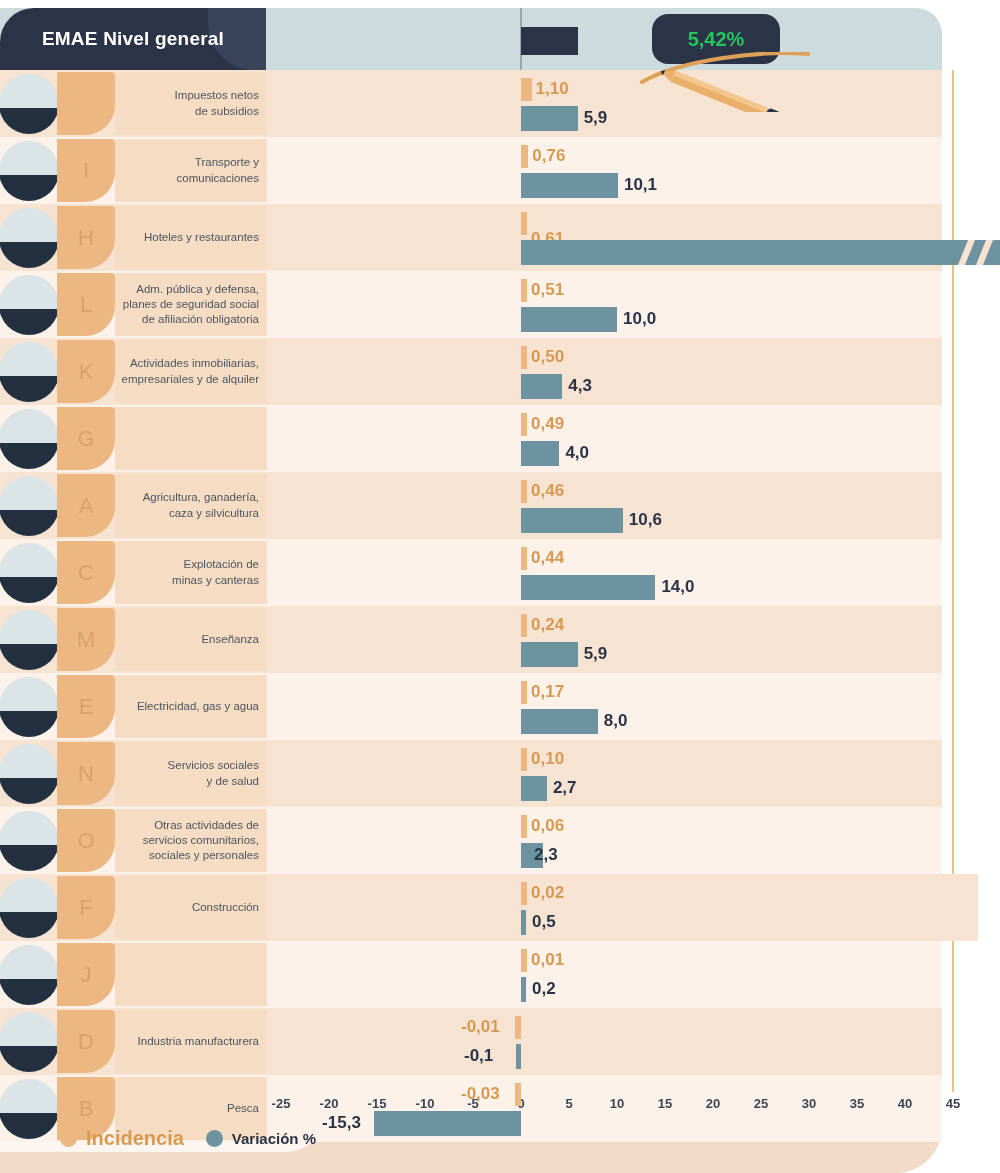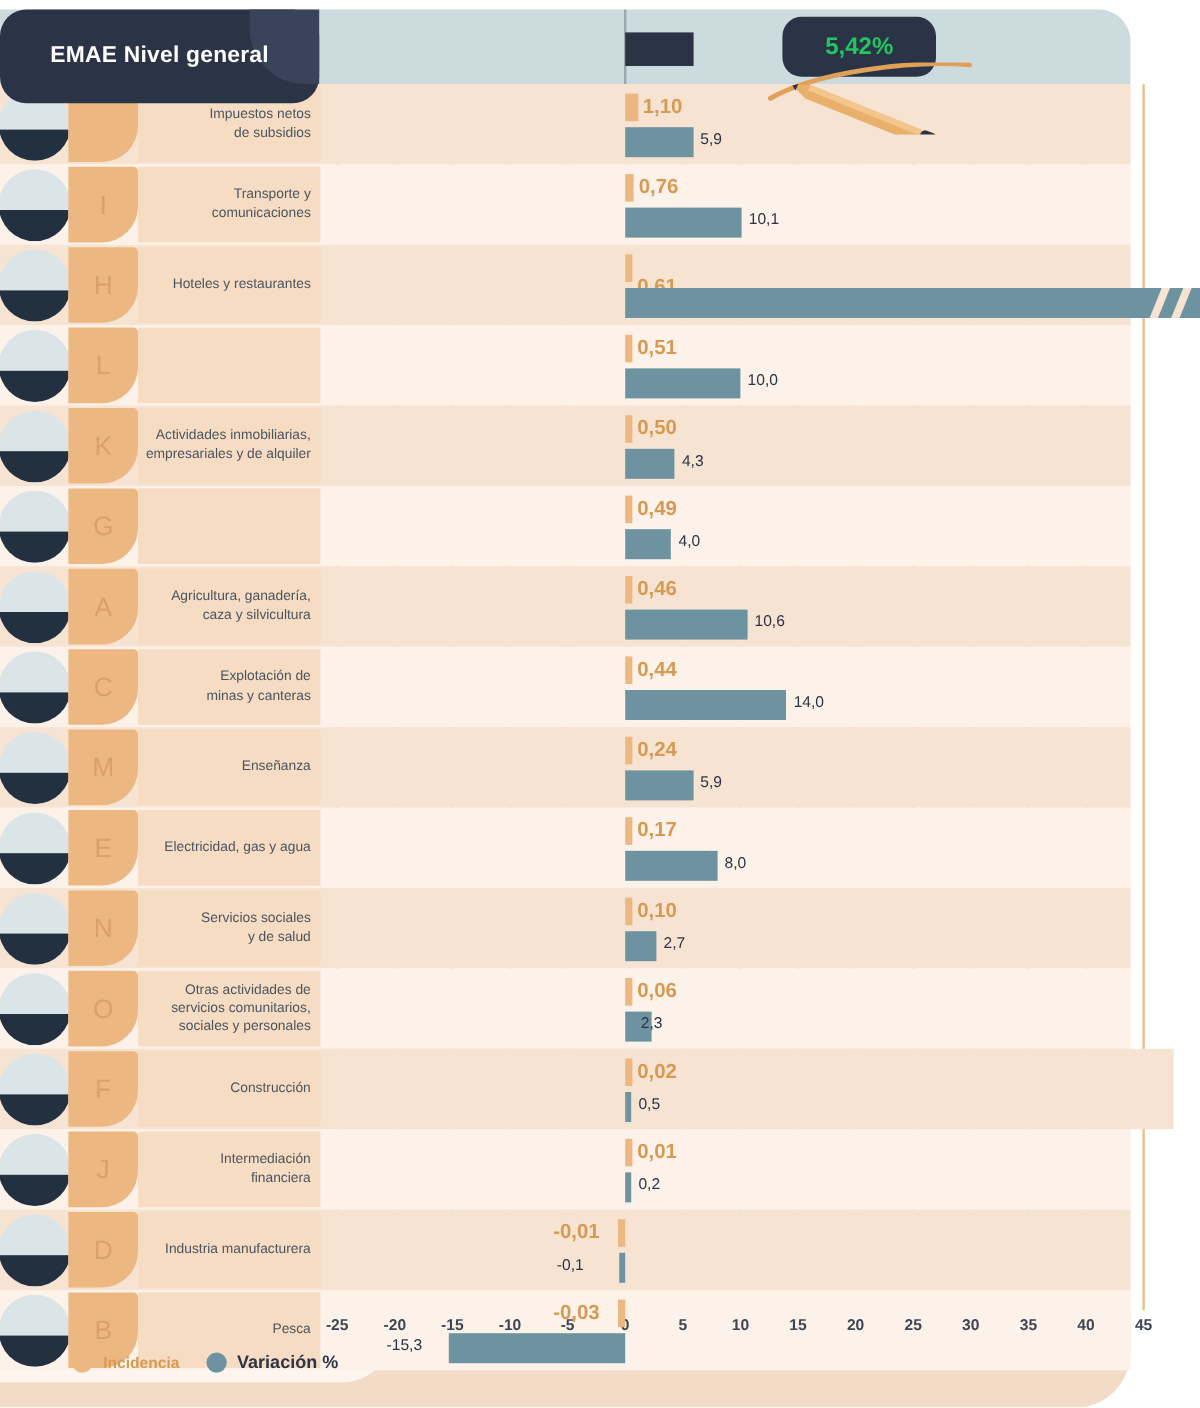--- a/index.html
+++ b/index.html
@@ -13,7 +13,7 @@
   .plate-bottom-left{position:absolute;left:0;top:1092px;width:330px;height:60px;background:#fdf6f0;border-bottom-right-radius:46px;}
 
   
-  .title-block{position:absolute;left:0;top:8px;width:266px;height:78px;background:#2b3447;border-top-left-radius:34px;display:flex;align-items:center;justify-content:center;border-radius:22px;}
+  .title-block{position:absolute;left:0;top:8px;width:266px;height:62px;background:#2b3447;border-top-left-radius:34px;display:flex;align-items:center;justify-content:center;}
   .title-block::after{content:"";position:absolute;right:0;top:0;width:58px;height:62px;background:#39445a;border-bottom-left-radius:46px;z-index:0;}
   .title-text{position:relative;z-index:2;color:#ffffff;font-size:19px;font-weight:bold;letter-spacing:.2px;}
 

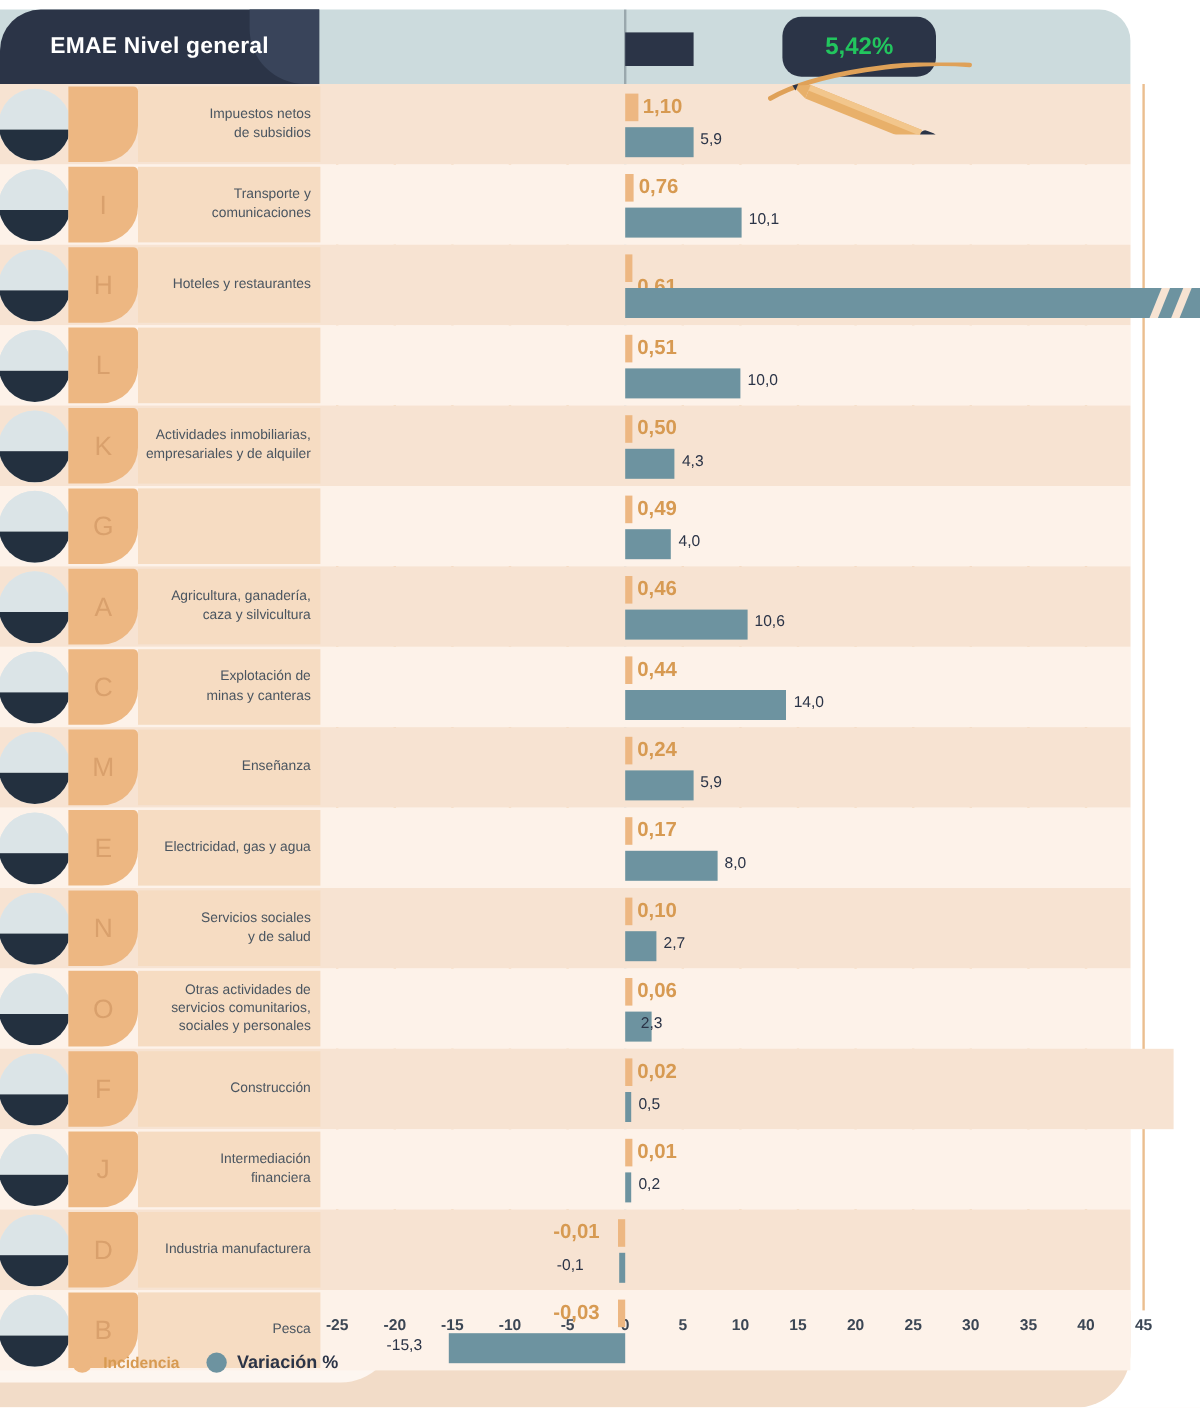--- a/index.html
+++ b/index.html
@@ -49,7 +49,7 @@
   .bar-inc{position:absolute;height:23px;background:#edb782;}
   .bar-var{position:absolute;height:25px;background:#6d93a0;}
   .lbl-inc{position:absolute;color:#d79a52;font-size:17px;font-weight:bold;white-space:nowrap;}
-  .lbl-var{position:absolute;color:#2b3447;font-size:13px;font-weight:normal;white-space:nowrap;}
+  .lbl-var{position:absolute;color:#2b3447;font-size:17px;font-weight:bold;white-space:nowrap;}
   .break-mark{position:absolute;width:7px;height:25px;background:#fdf2e9;transform:skewX(-22deg);}
   .break-mark.on-odd{background:#f7e3d2;}
 

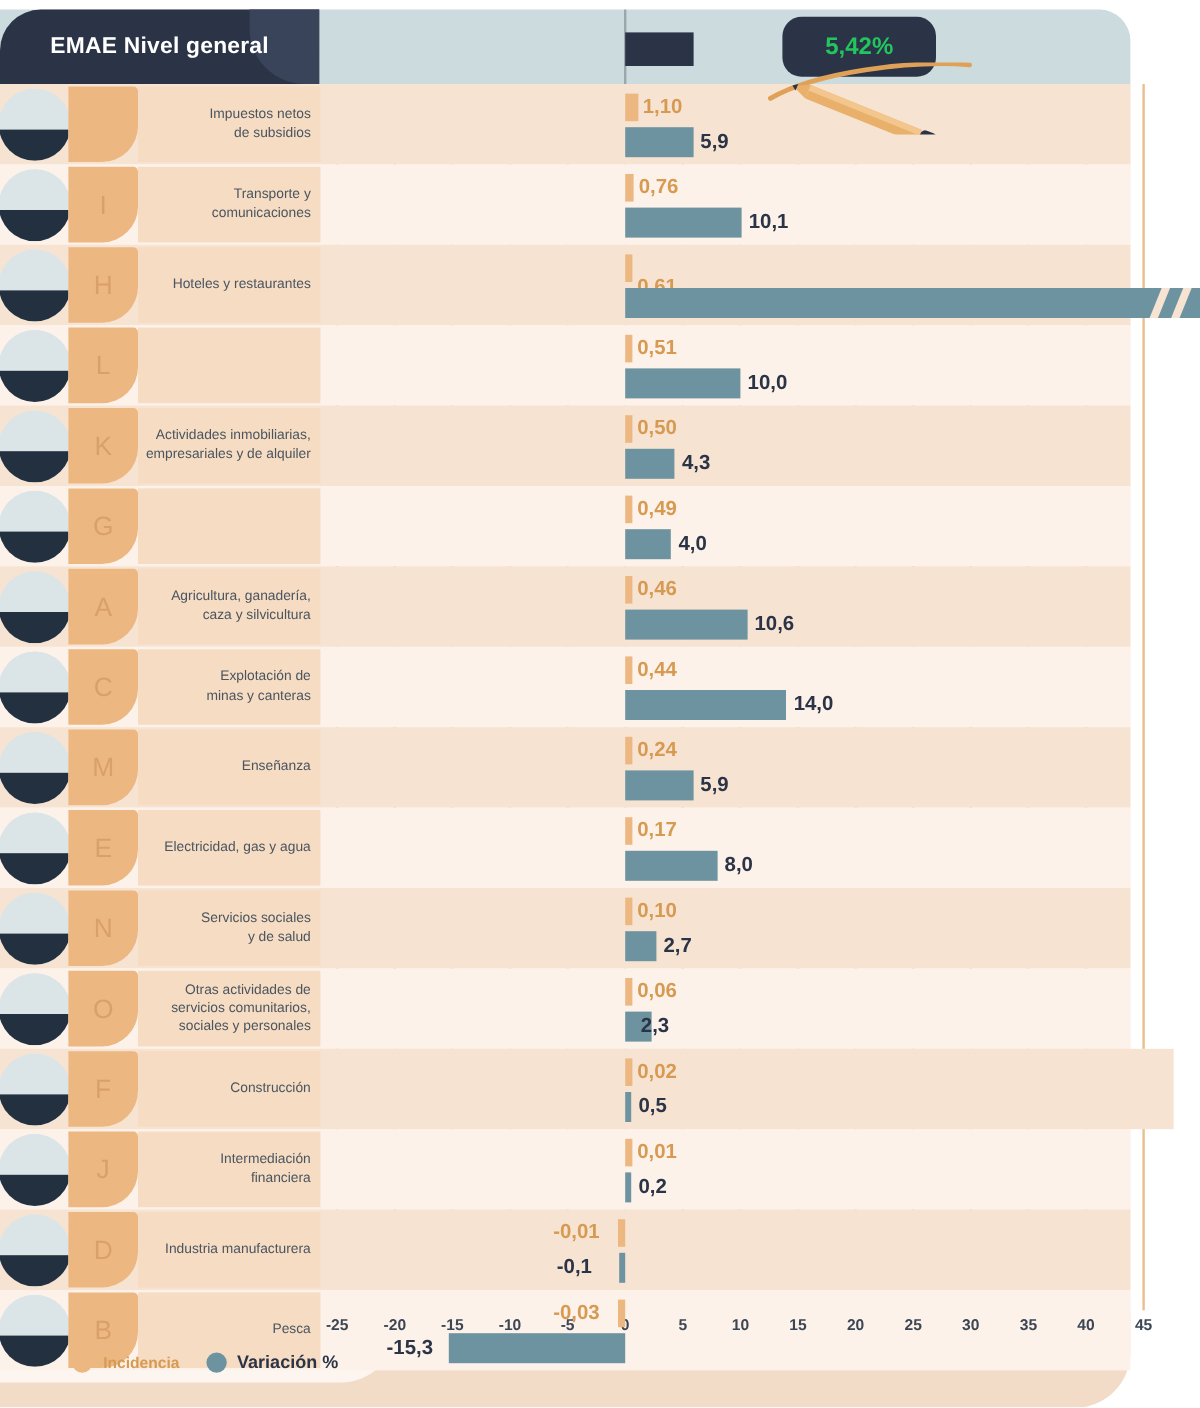--- a/index.html
+++ b/index.html
@@ -145,6 +145,7 @@
         <div class="letter-badge">
           <span>L</span>
         </div>
+        <div class="row-label">Adm. pública y defensa,<br>planes de seguridad social<br>de afiliación obligatoria</div>
       </div>
       <div class="row odd" style="top: 338px;">
         <div class="icon-cell">

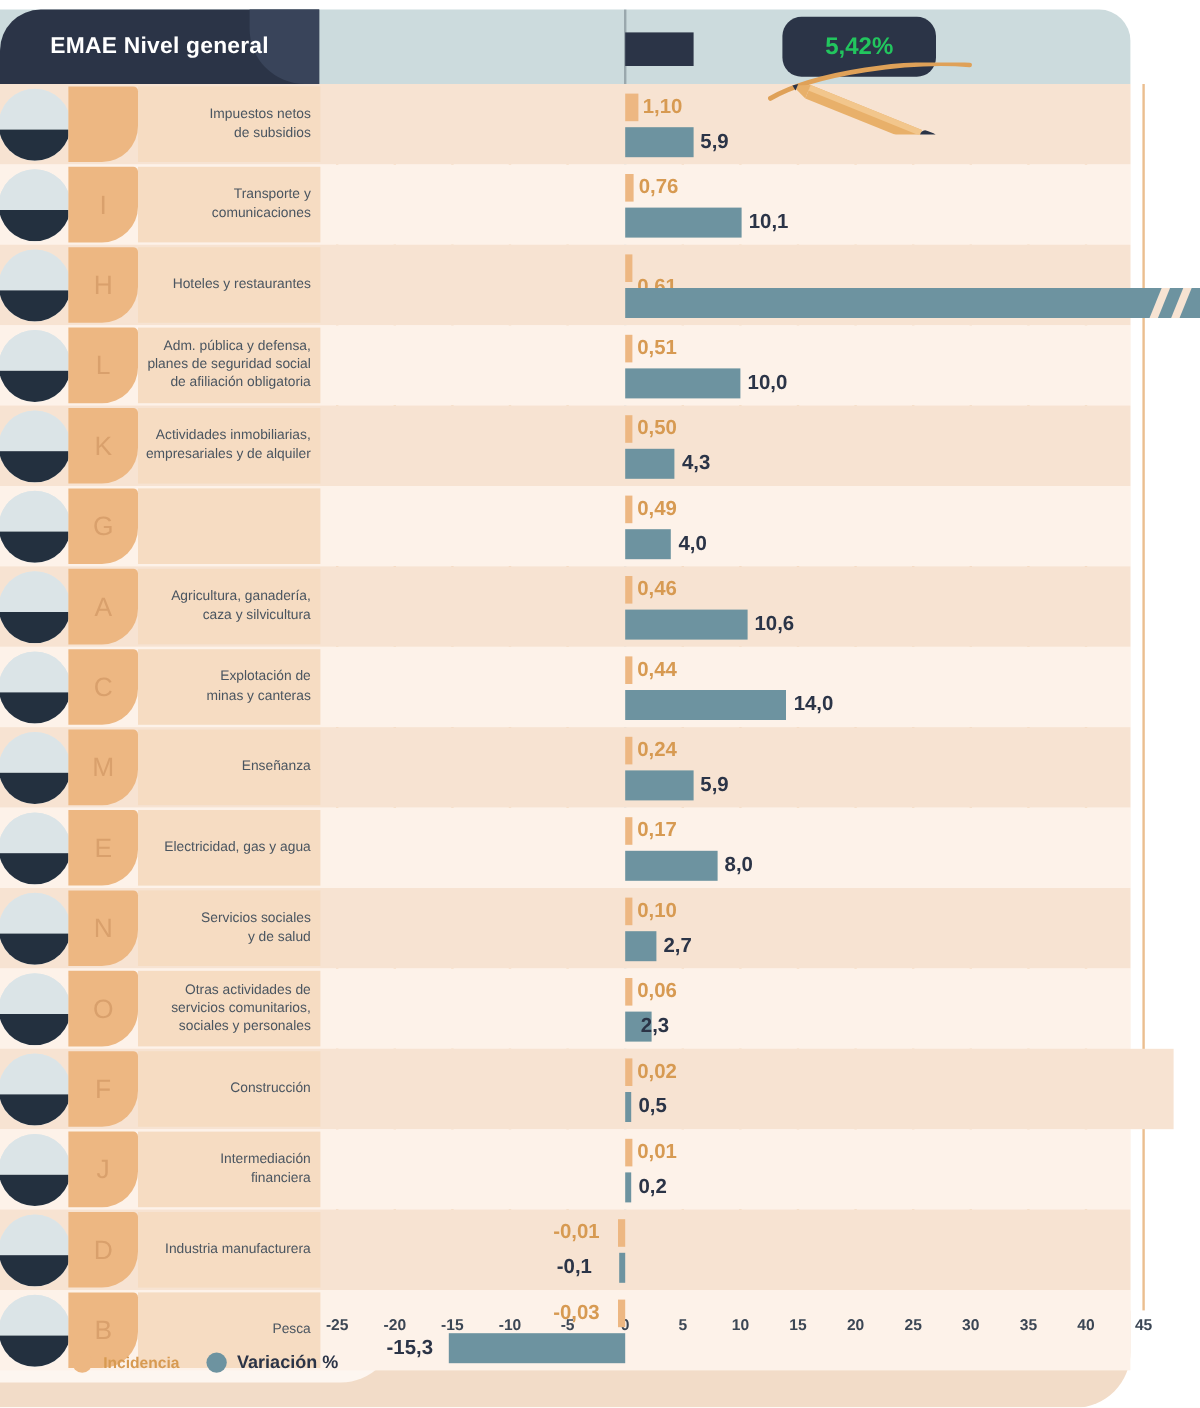--- a/index.html
+++ b/index.html
@@ -274,7 +274,6 @@
         <div class="letter-badge">
           <span>J</span>
         </div>
-        <div class="row-label">Intermediación<br>financiera</div>
       </div>
       <div class="row odd" style="top: 1008px;">
         <div class="icon-cell">

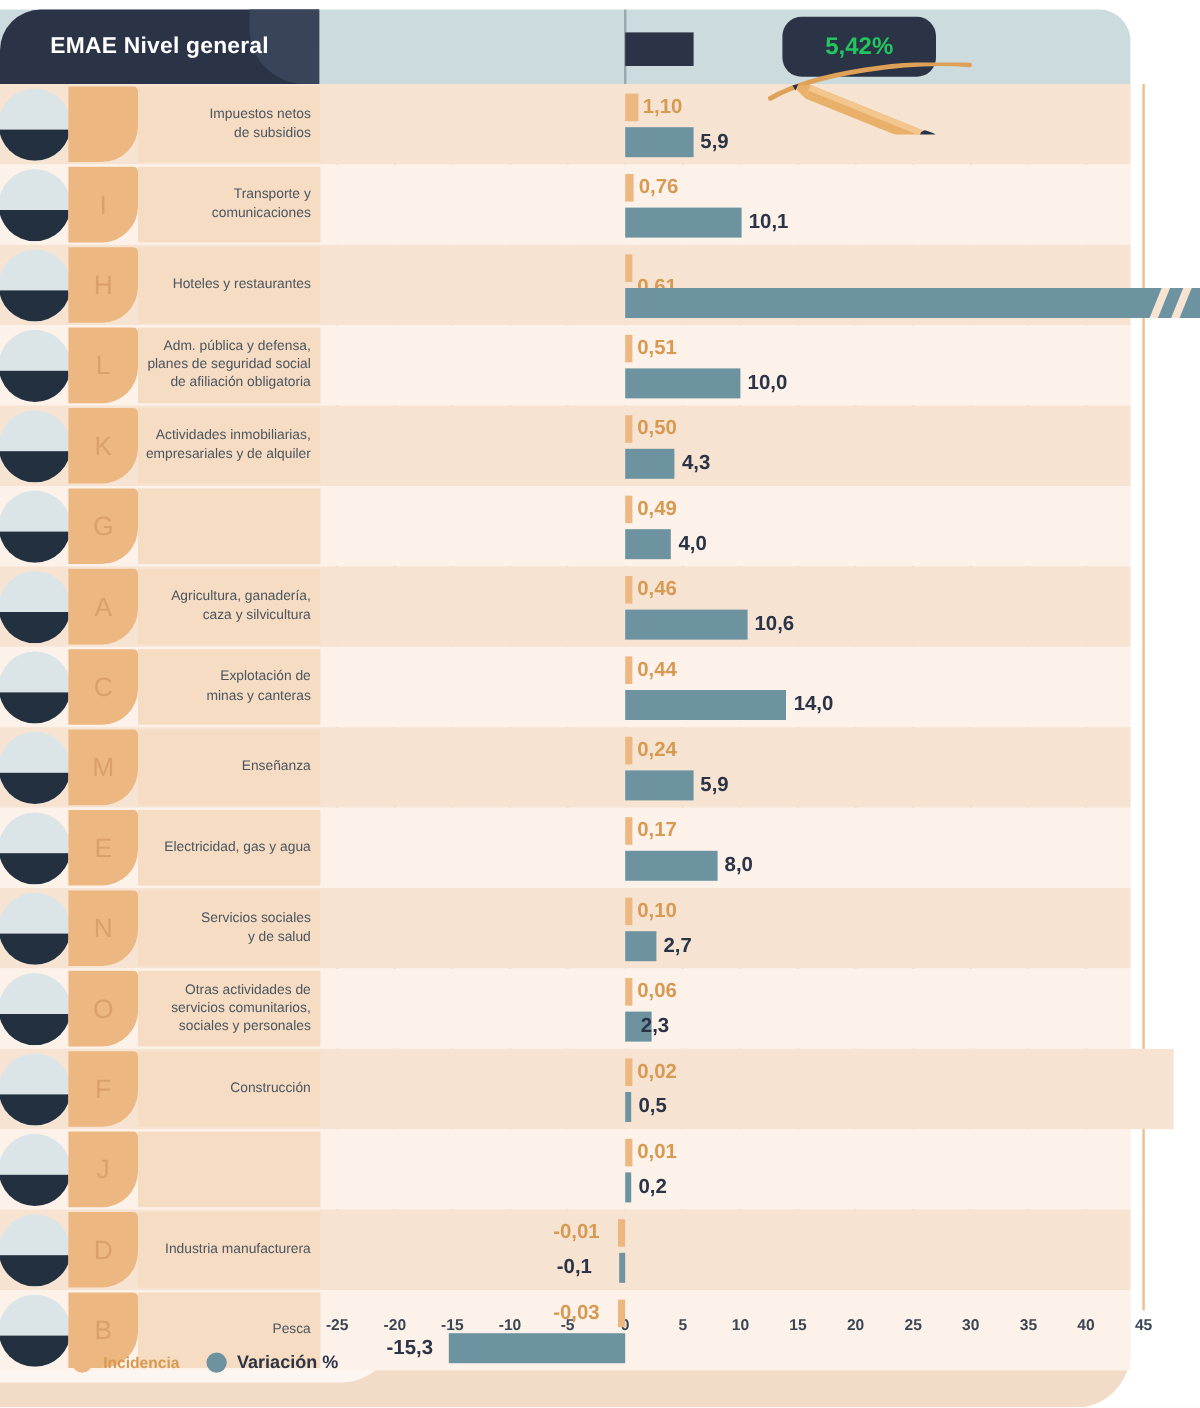--- a/index.html
+++ b/index.html
@@ -63,7 +63,7 @@
   .lg-dot{width:17px;height:17px;border-radius:50%;}
   .lg-dot.inc{background:#edb782;}
   .lg-dot.var{background:#6d93a0;}
-  .lg-inc-text{color:#d79a52;font-size:13px;font-weight:bold;}
+  .lg-inc-text{color:#d79a52;font-size:20px;font-weight:bold;}
   .lg-var-text{color:#2b3447;font-size:15px;font-weight:bold;}
 </style>
 </head>

